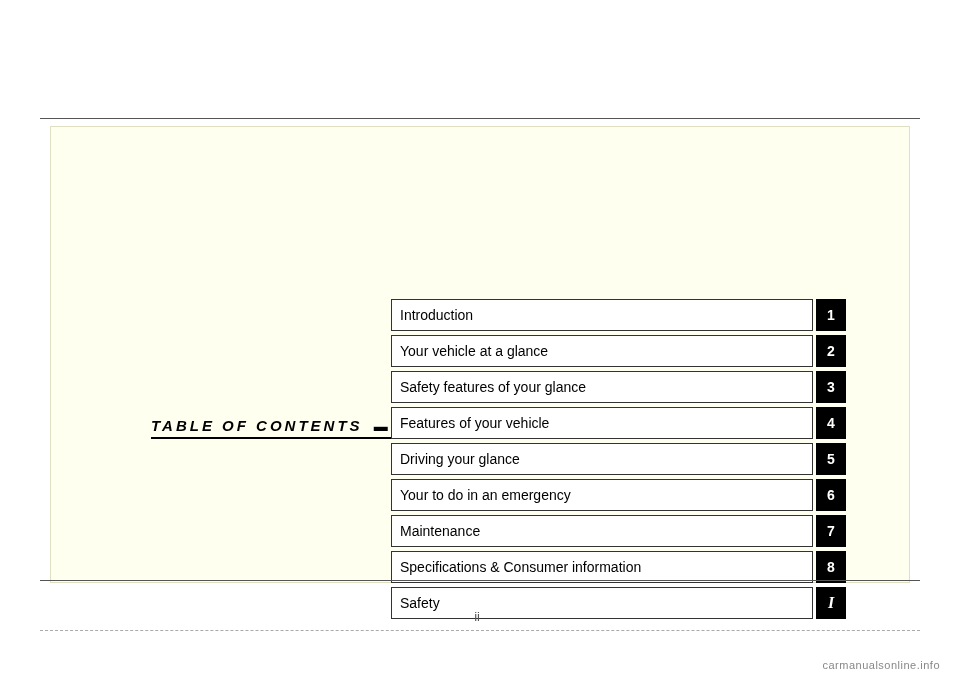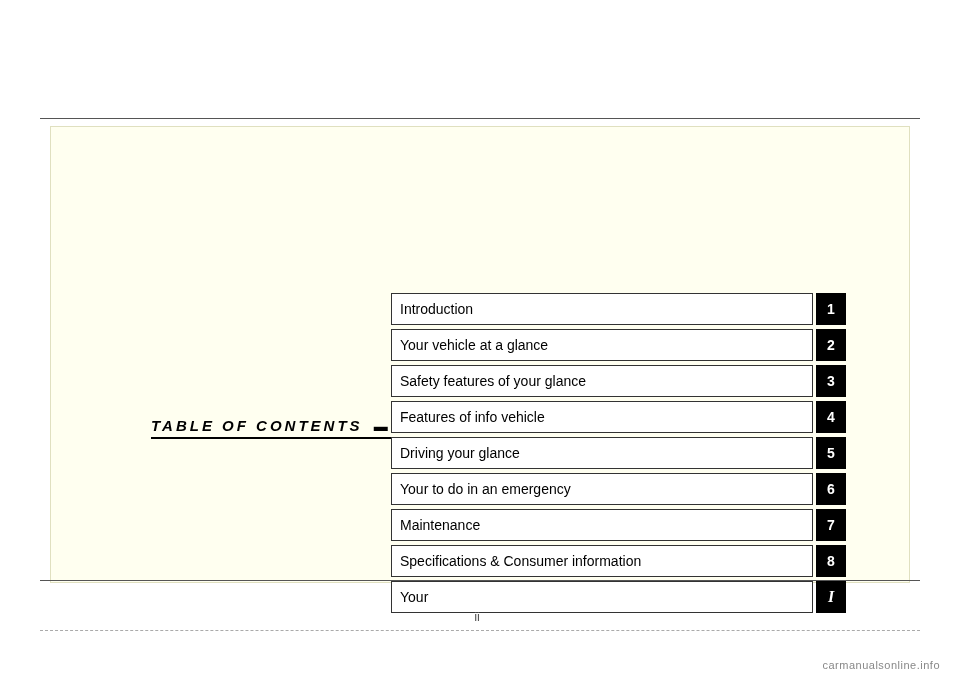--- a/index.html
+++ b/index.html
@@ -82,7 +82,7 @@
     
     .contents-list {
       position: absolute;
-      top: 166px;
+      top: 172px;
       left: 340px;
       width: 455px;
     }

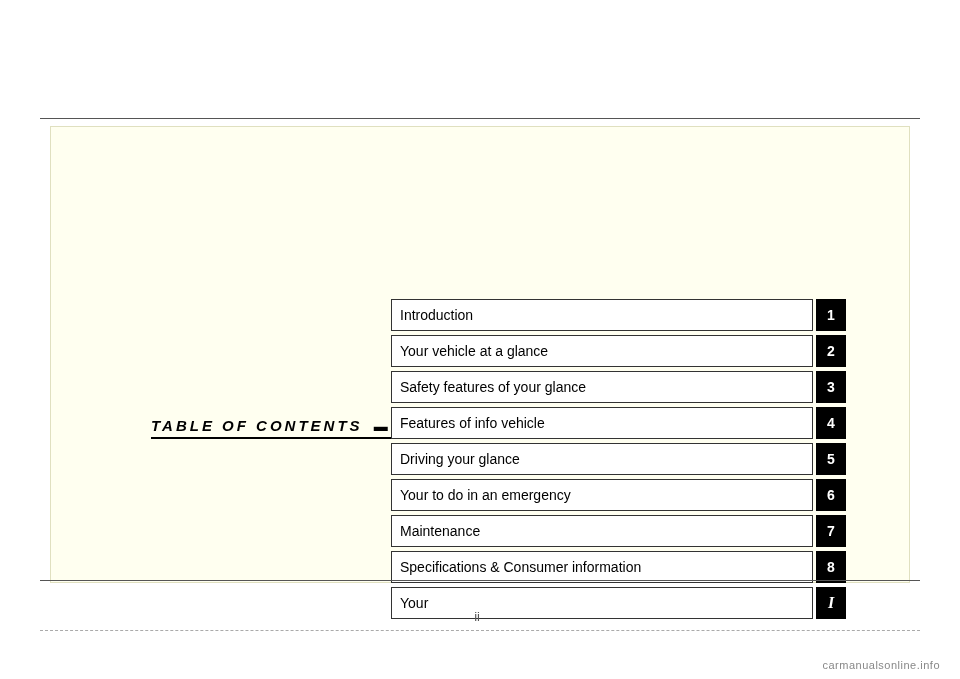--- a/index.html
+++ b/index.html
@@ -181,7 +181,7 @@
           <div class="contents-number">3</div>
         </div>
         <div class="contents-row">
-          <div class="contents-label">Features of info vehicle</div>
+          <div class="contents-label">Features of your vehicle</div>
           <div class="contents-number">4</div>
         </div>
         <div class="contents-row">

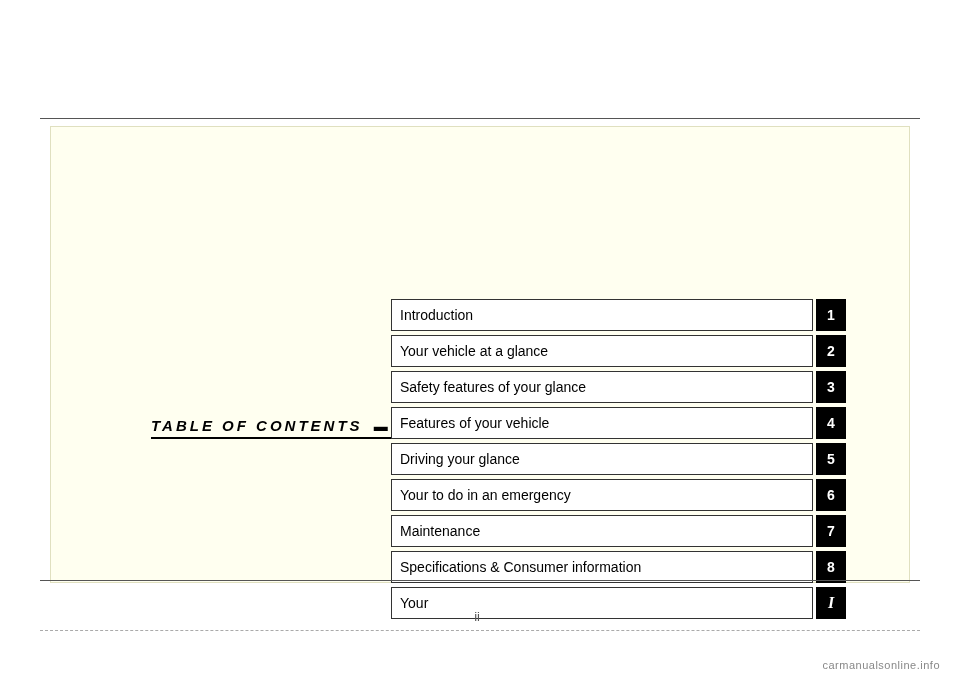--- a/index.html
+++ b/index.html
@@ -201,7 +201,7 @@
           <div class="contents-number">8</div>
         </div>
         <div class="contents-row">
-          <div class="contents-label">Your</div>
+          <div class="contents-label">Safety</div>
           <div class="contents-number index-num">I</div>
         </div>
       </div>

